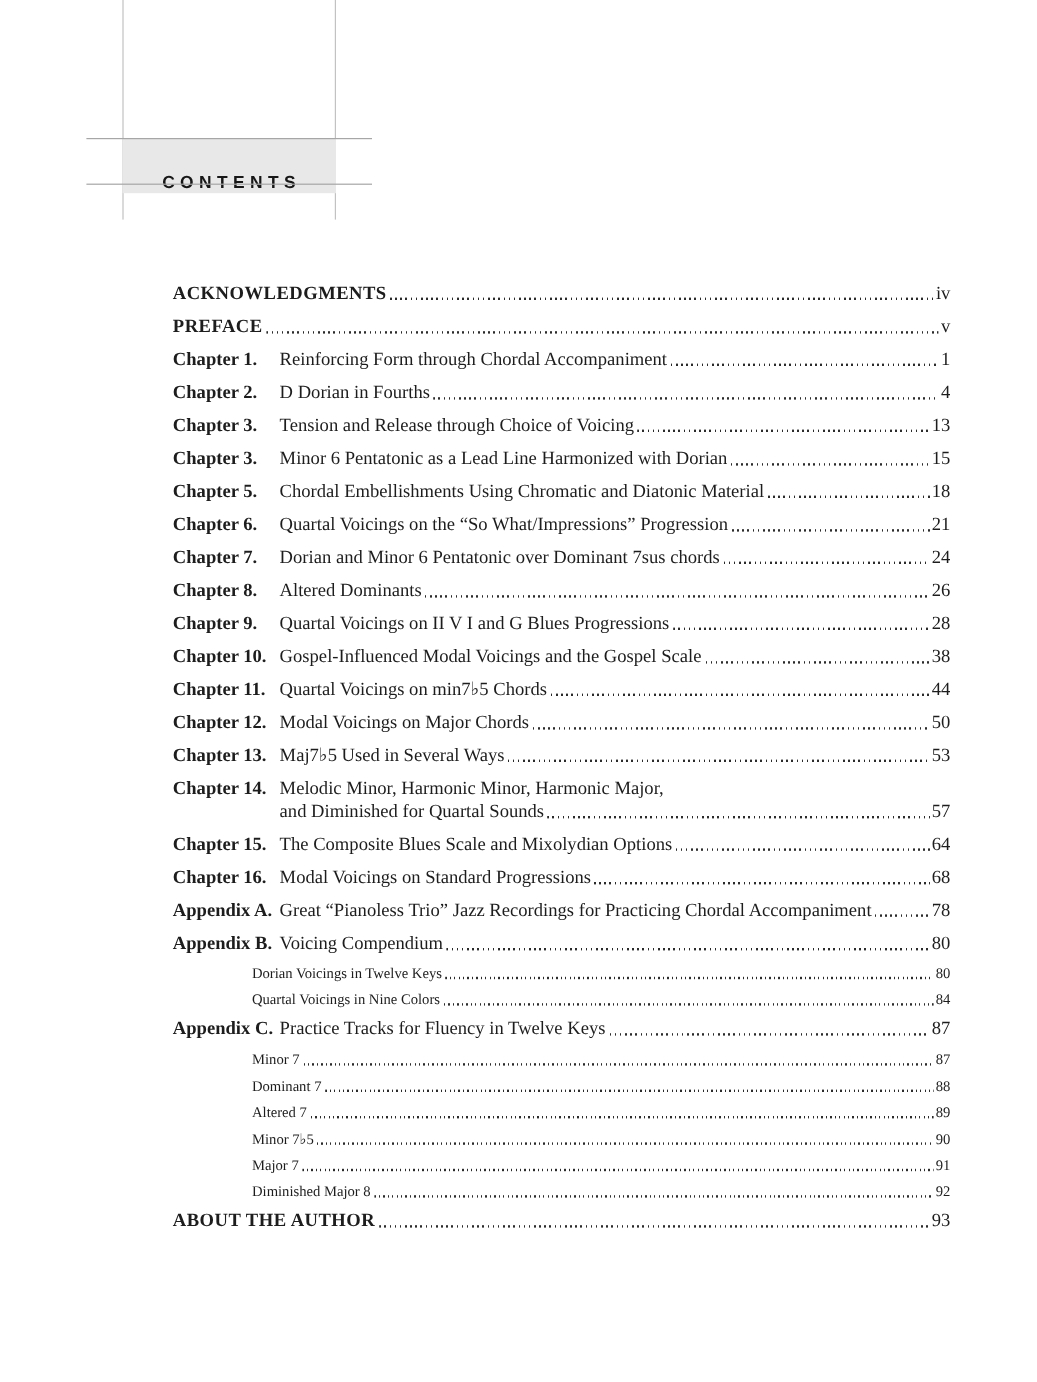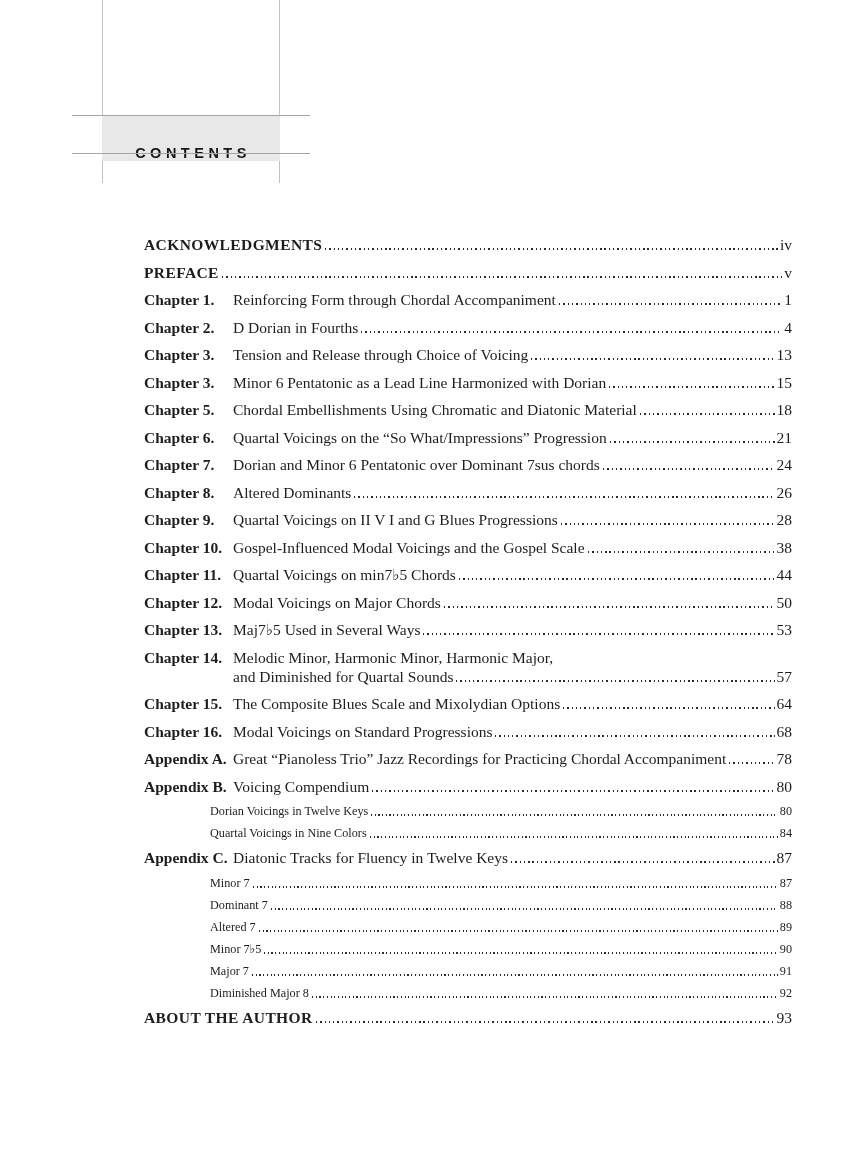--- a/index.html
+++ b/index.html
@@ -312,7 +312,7 @@
       <div class="entry chapter">
         <div class="line">
           <span class="label">Appendix C.</span>
-          <span class="title">Diatonic Tracks for Fluency in Twelve Keys</span>
+          <span class="title">Practice Tracks for Fluency in Twelve Keys</span>
           <span class="dots"></span>
           <span class="page-num">87</span>
         </div>

